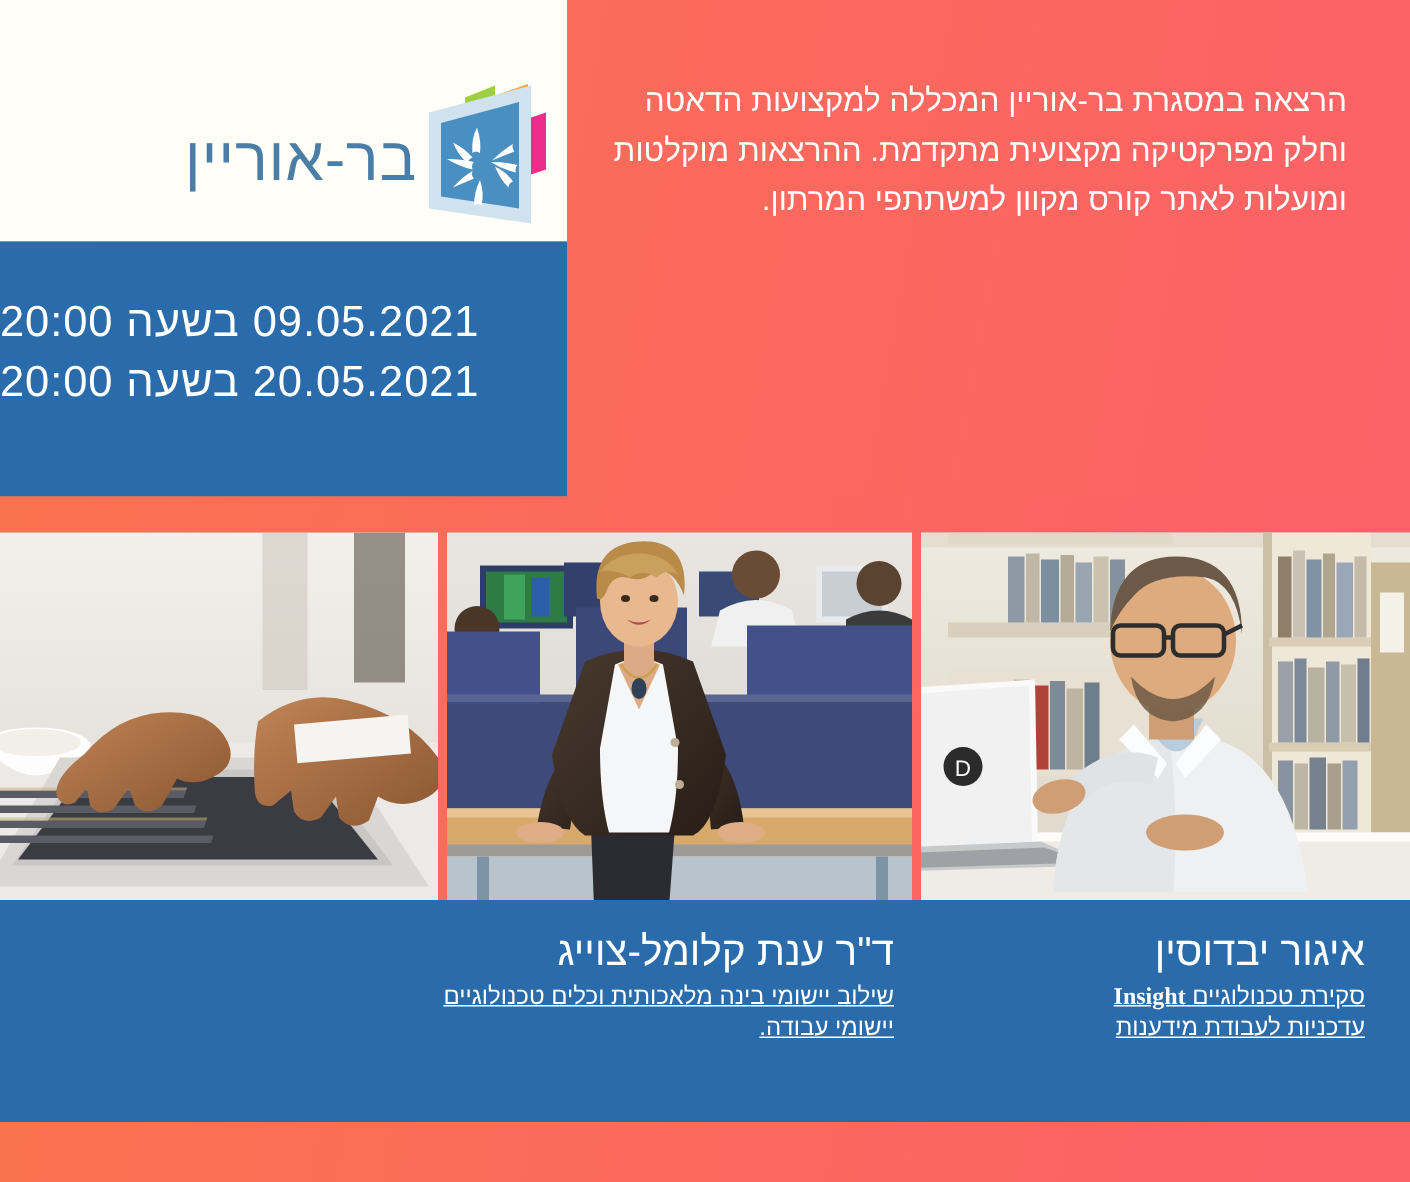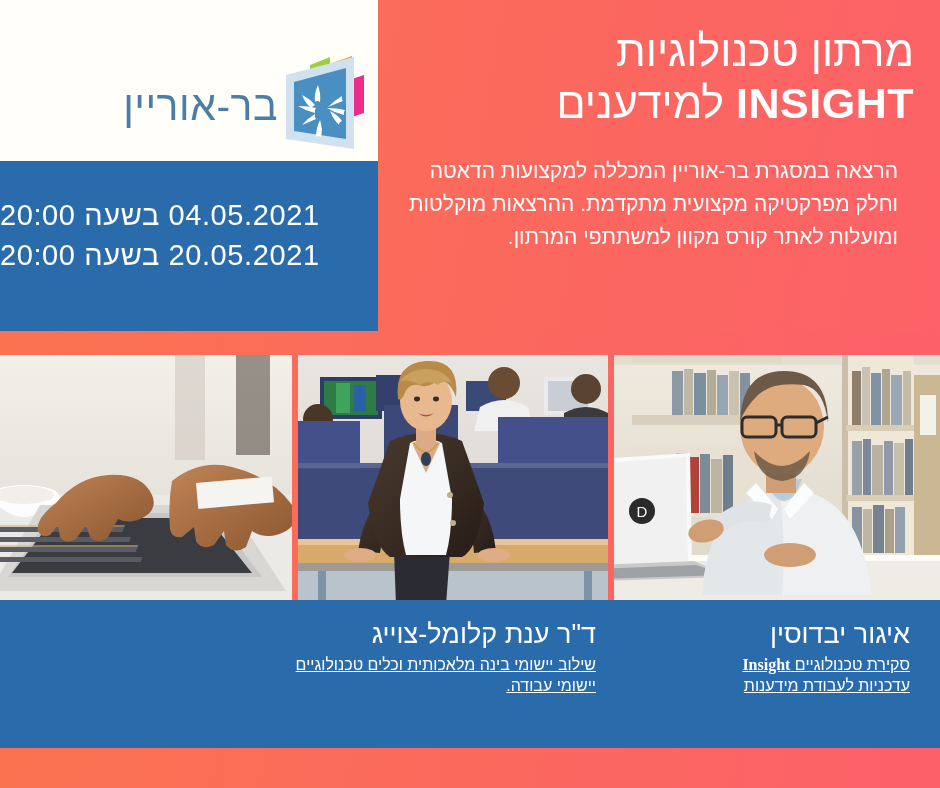--- a/index.html
+++ b/index.html
@@ -142,11 +142,6 @@
   </div>
 
   <div class="hero">
-    <h1>
-      <span>מרתון טכנולוגיות</span><br>
-      <span class="brand">INSIGHT</span>
-      <span>למידענים</span>
-    </h1>
     <p>הרצאה במסגרת בר-אוריין המכללה למקצועות הדאטה וחלק מפרקטיקה מקצועית מתקדמת. ההרצאות מוקלטות ומועלות לאתר קורס מקוון למשתתפי המרתון.</p>
   </div>
 

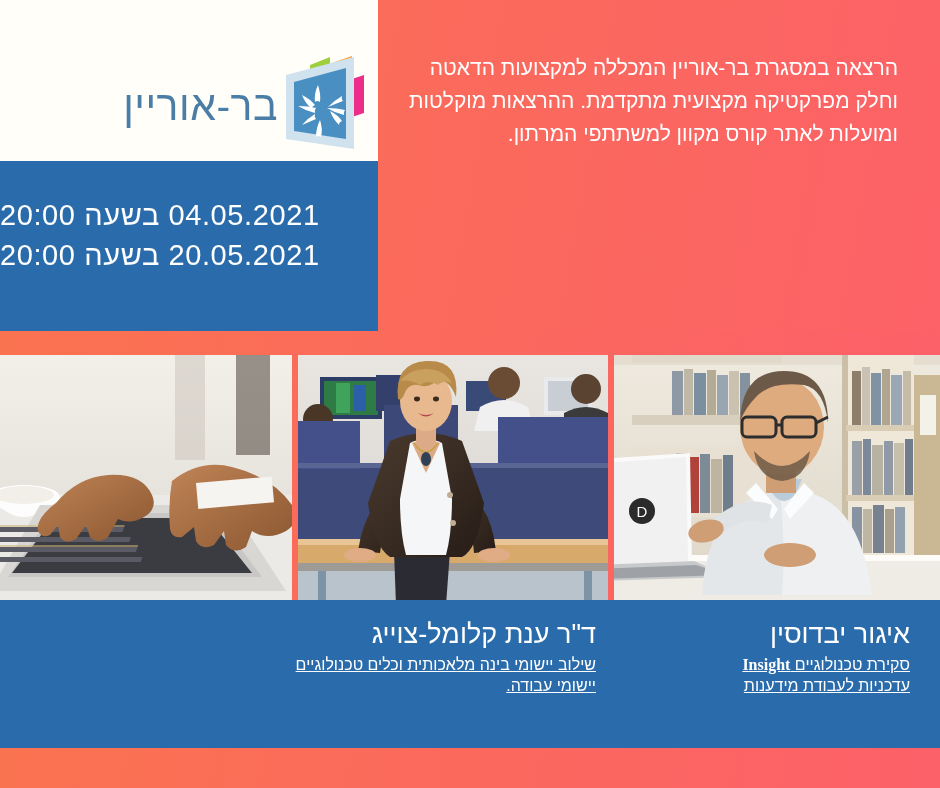--- a/index.html
+++ b/index.html
@@ -137,7 +137,7 @@
   </div>
 
   <div class="dates-panel">
-    <div class="date-line">04.05.2021 בשעה 20:00</div>
+    <div class="date-line">09.05.2021 בשעה 20:00</div>
     <div class="date-line">20.05.2021 בשעה 20:00</div>
   </div>
 

